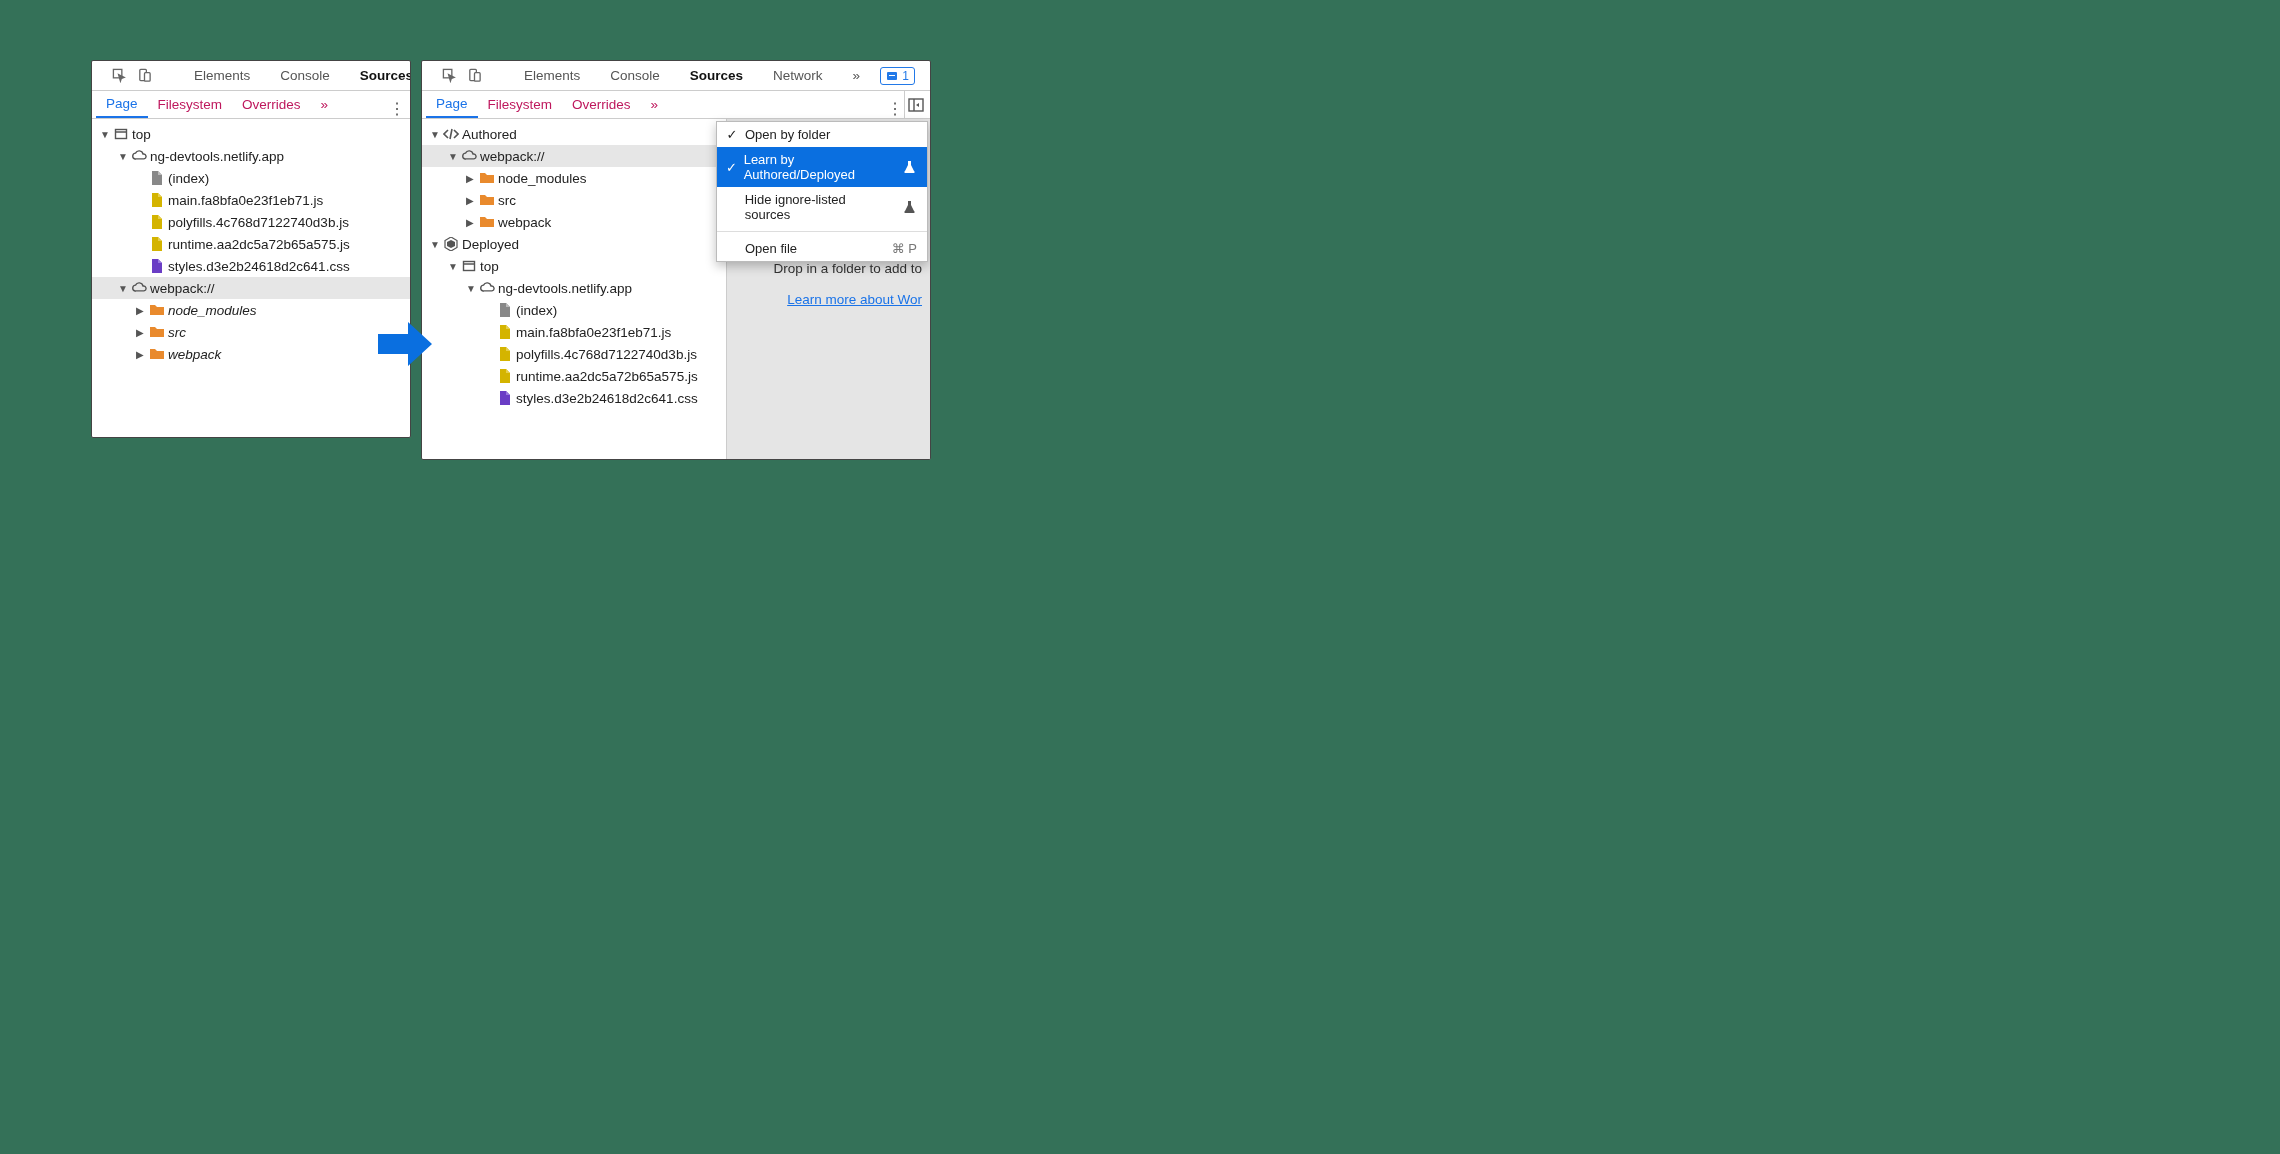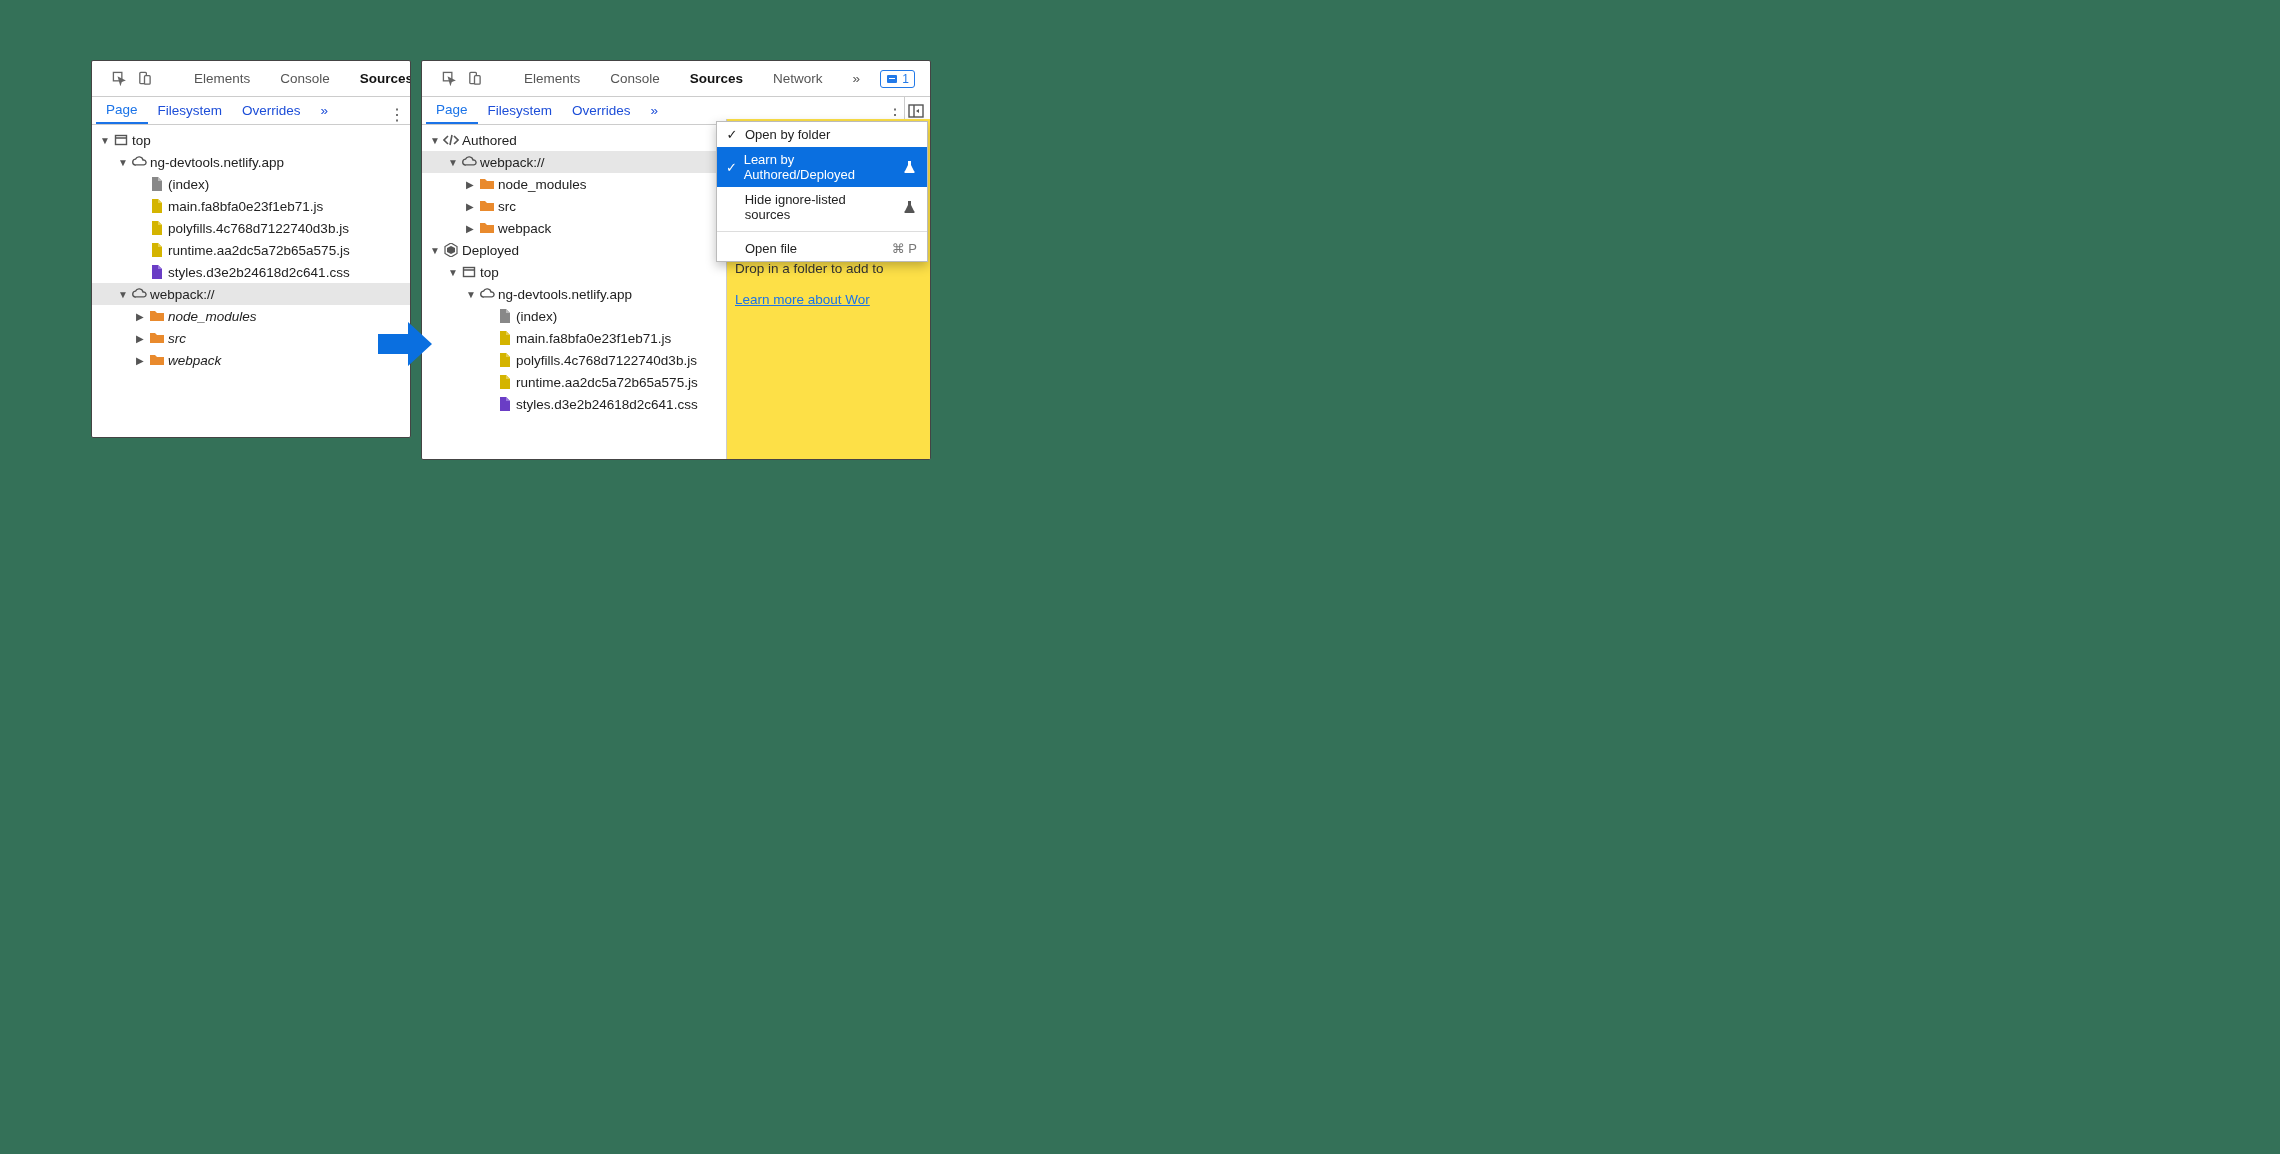--- a/index.html
+++ b/index.html
@@ -28,7 +28,7 @@
   .toolbar {
     display: flex;
     align-items: center;
-    height: 36px;
+    height: 30px;
     border-bottom: 1px solid #ccc;
     padding: 0 20px;
     gap: 10px;

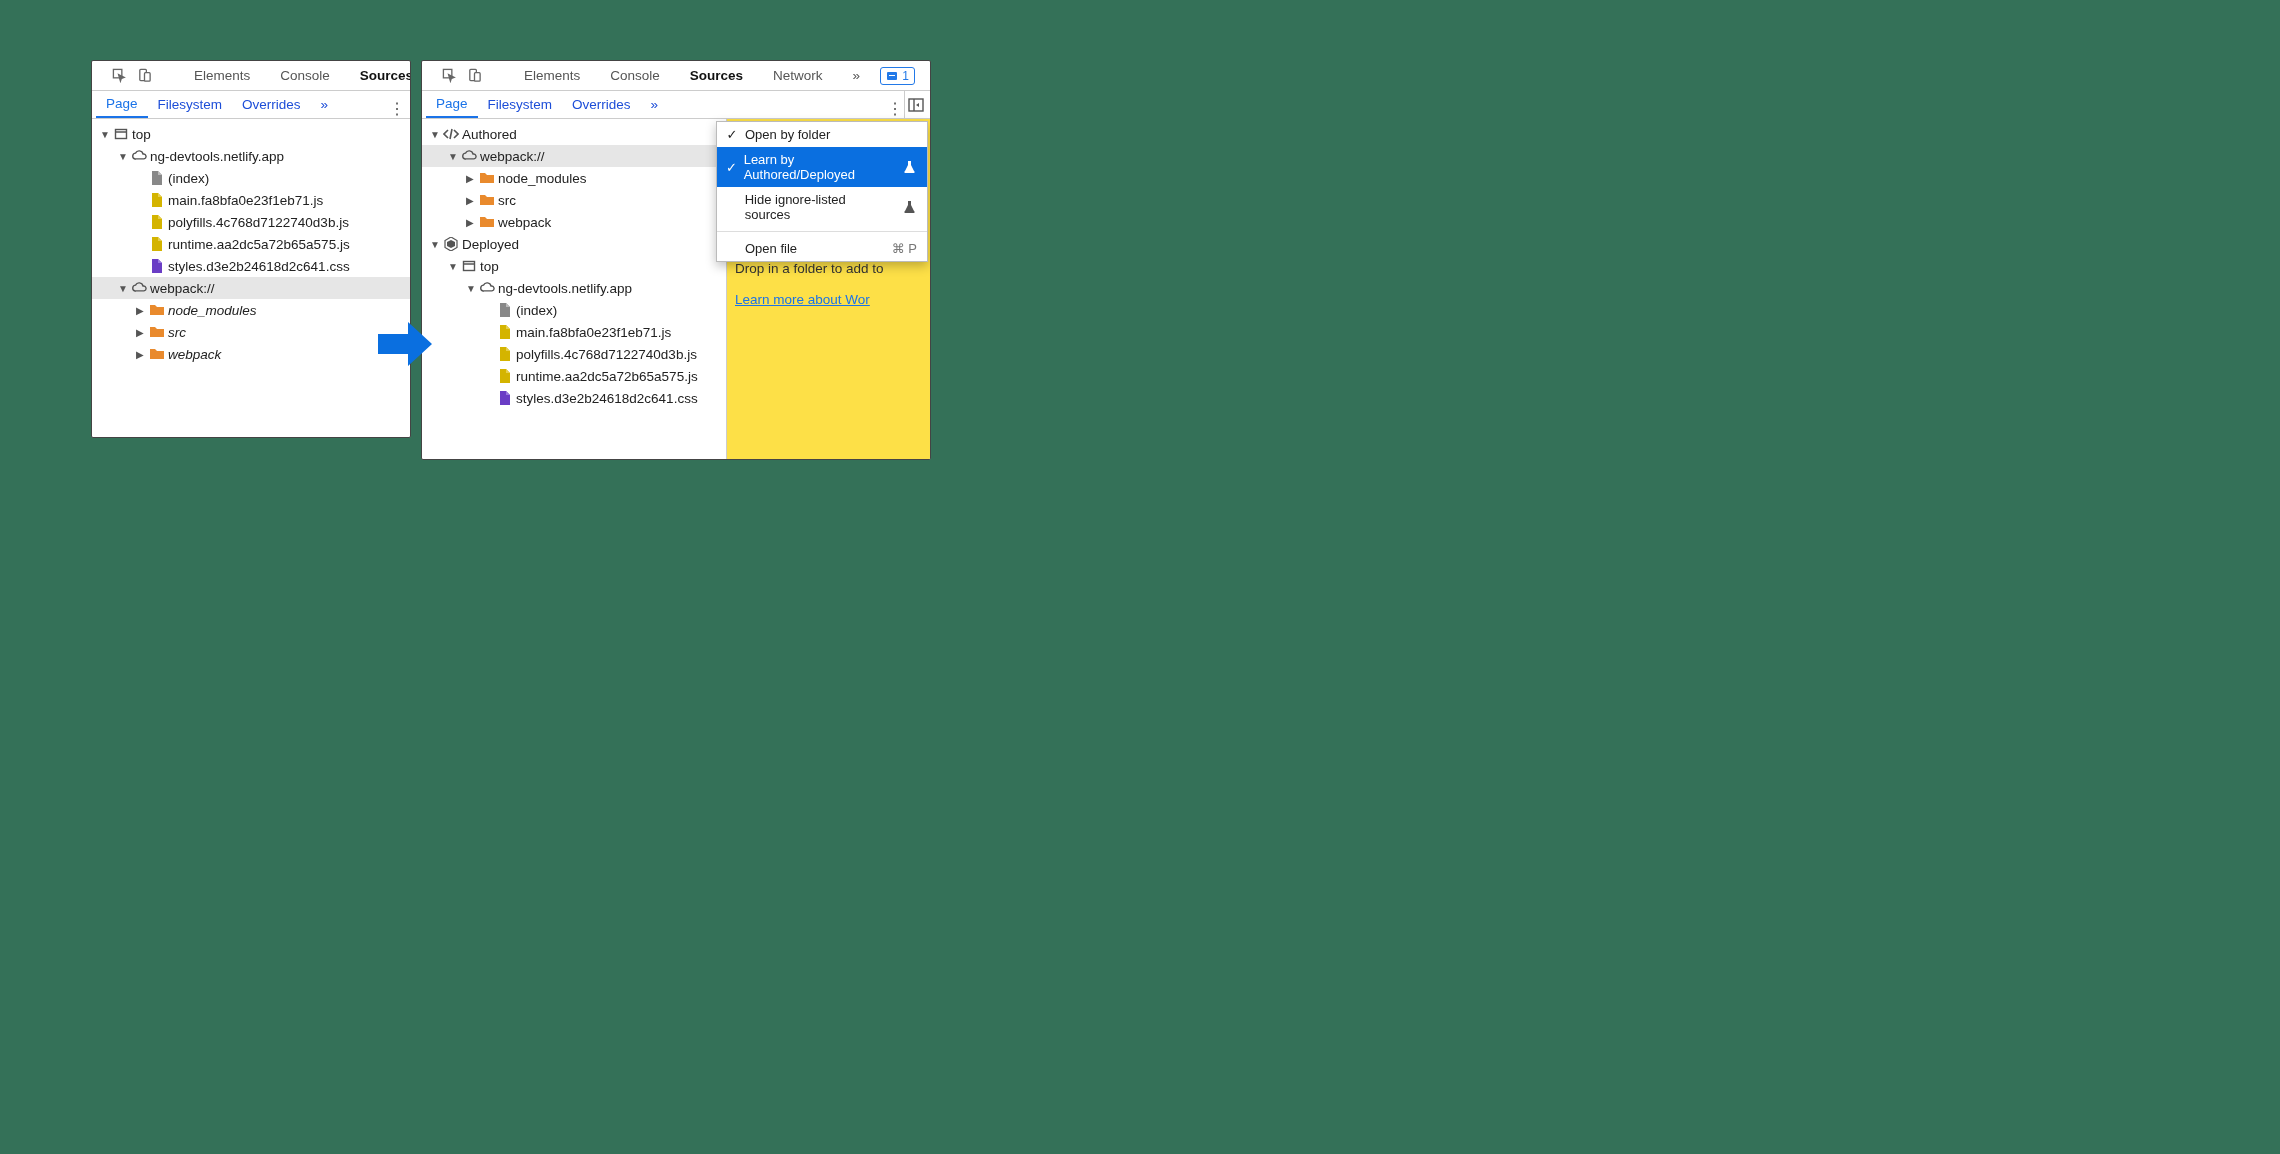--- a/index.html
+++ b/index.html
@@ -55,7 +55,7 @@
     display:flex; align-items:flex-end; height:28px;
     border-bottom:1px solid #ccc; padding:0 4px;
   }
-  .subtab { padding:0 10px; height:100%; display:flex; align-items:center; color:#1d4ed8; cursor:pointer; }
+  .subtab { padding:0 10px; height:100%; display:flex; align-items:center; color:#be185d; cursor:pointer; }
   .subtab.active { color:#1a73e8; border-bottom:2px solid #1a73e8; }
   .spacer { flex:1; }
   .kebab { width:18px; text-align:center; color:#555; cursor:pointer; font-size:16px; }

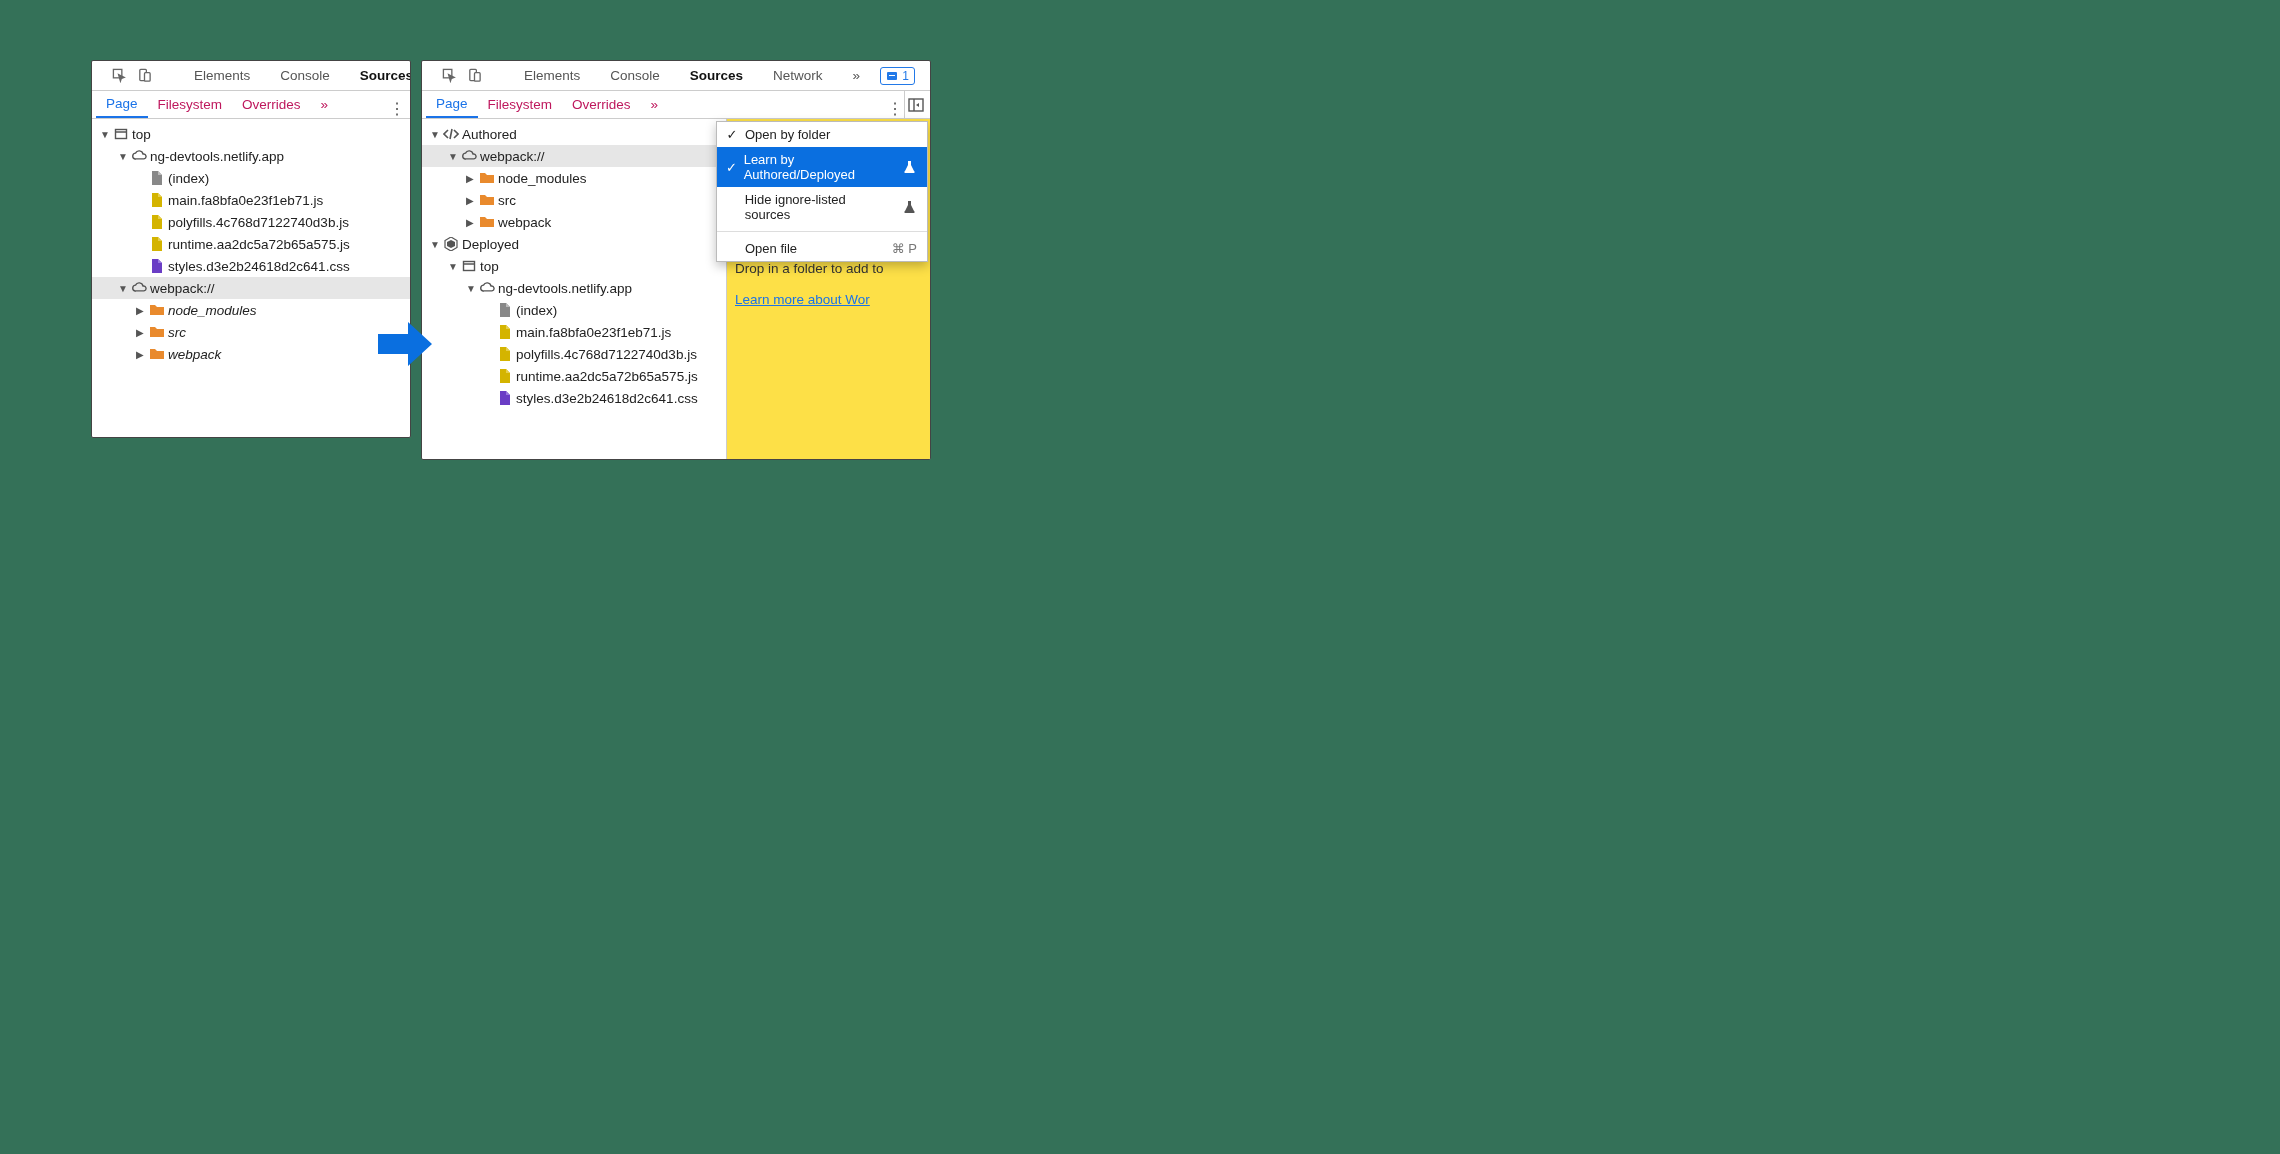--- a/index.html
+++ b/index.html
@@ -79,7 +79,7 @@
   
   .sidecol {
     position:absolute; top:58px; right:0; width:204px; bottom:0;
-    border-left:1px solid #ccc; background:#fde047; padding:12px 8px; text-align:left;
+    border-left:1px solid #ccc; background:#e5e5e5; padding:12px 8px; text-align:right;
     color:#333;
   }
   .sidecol a { color:#1a73e8; text-decoration:underline; cursor:pointer;margin-top:46px; }

